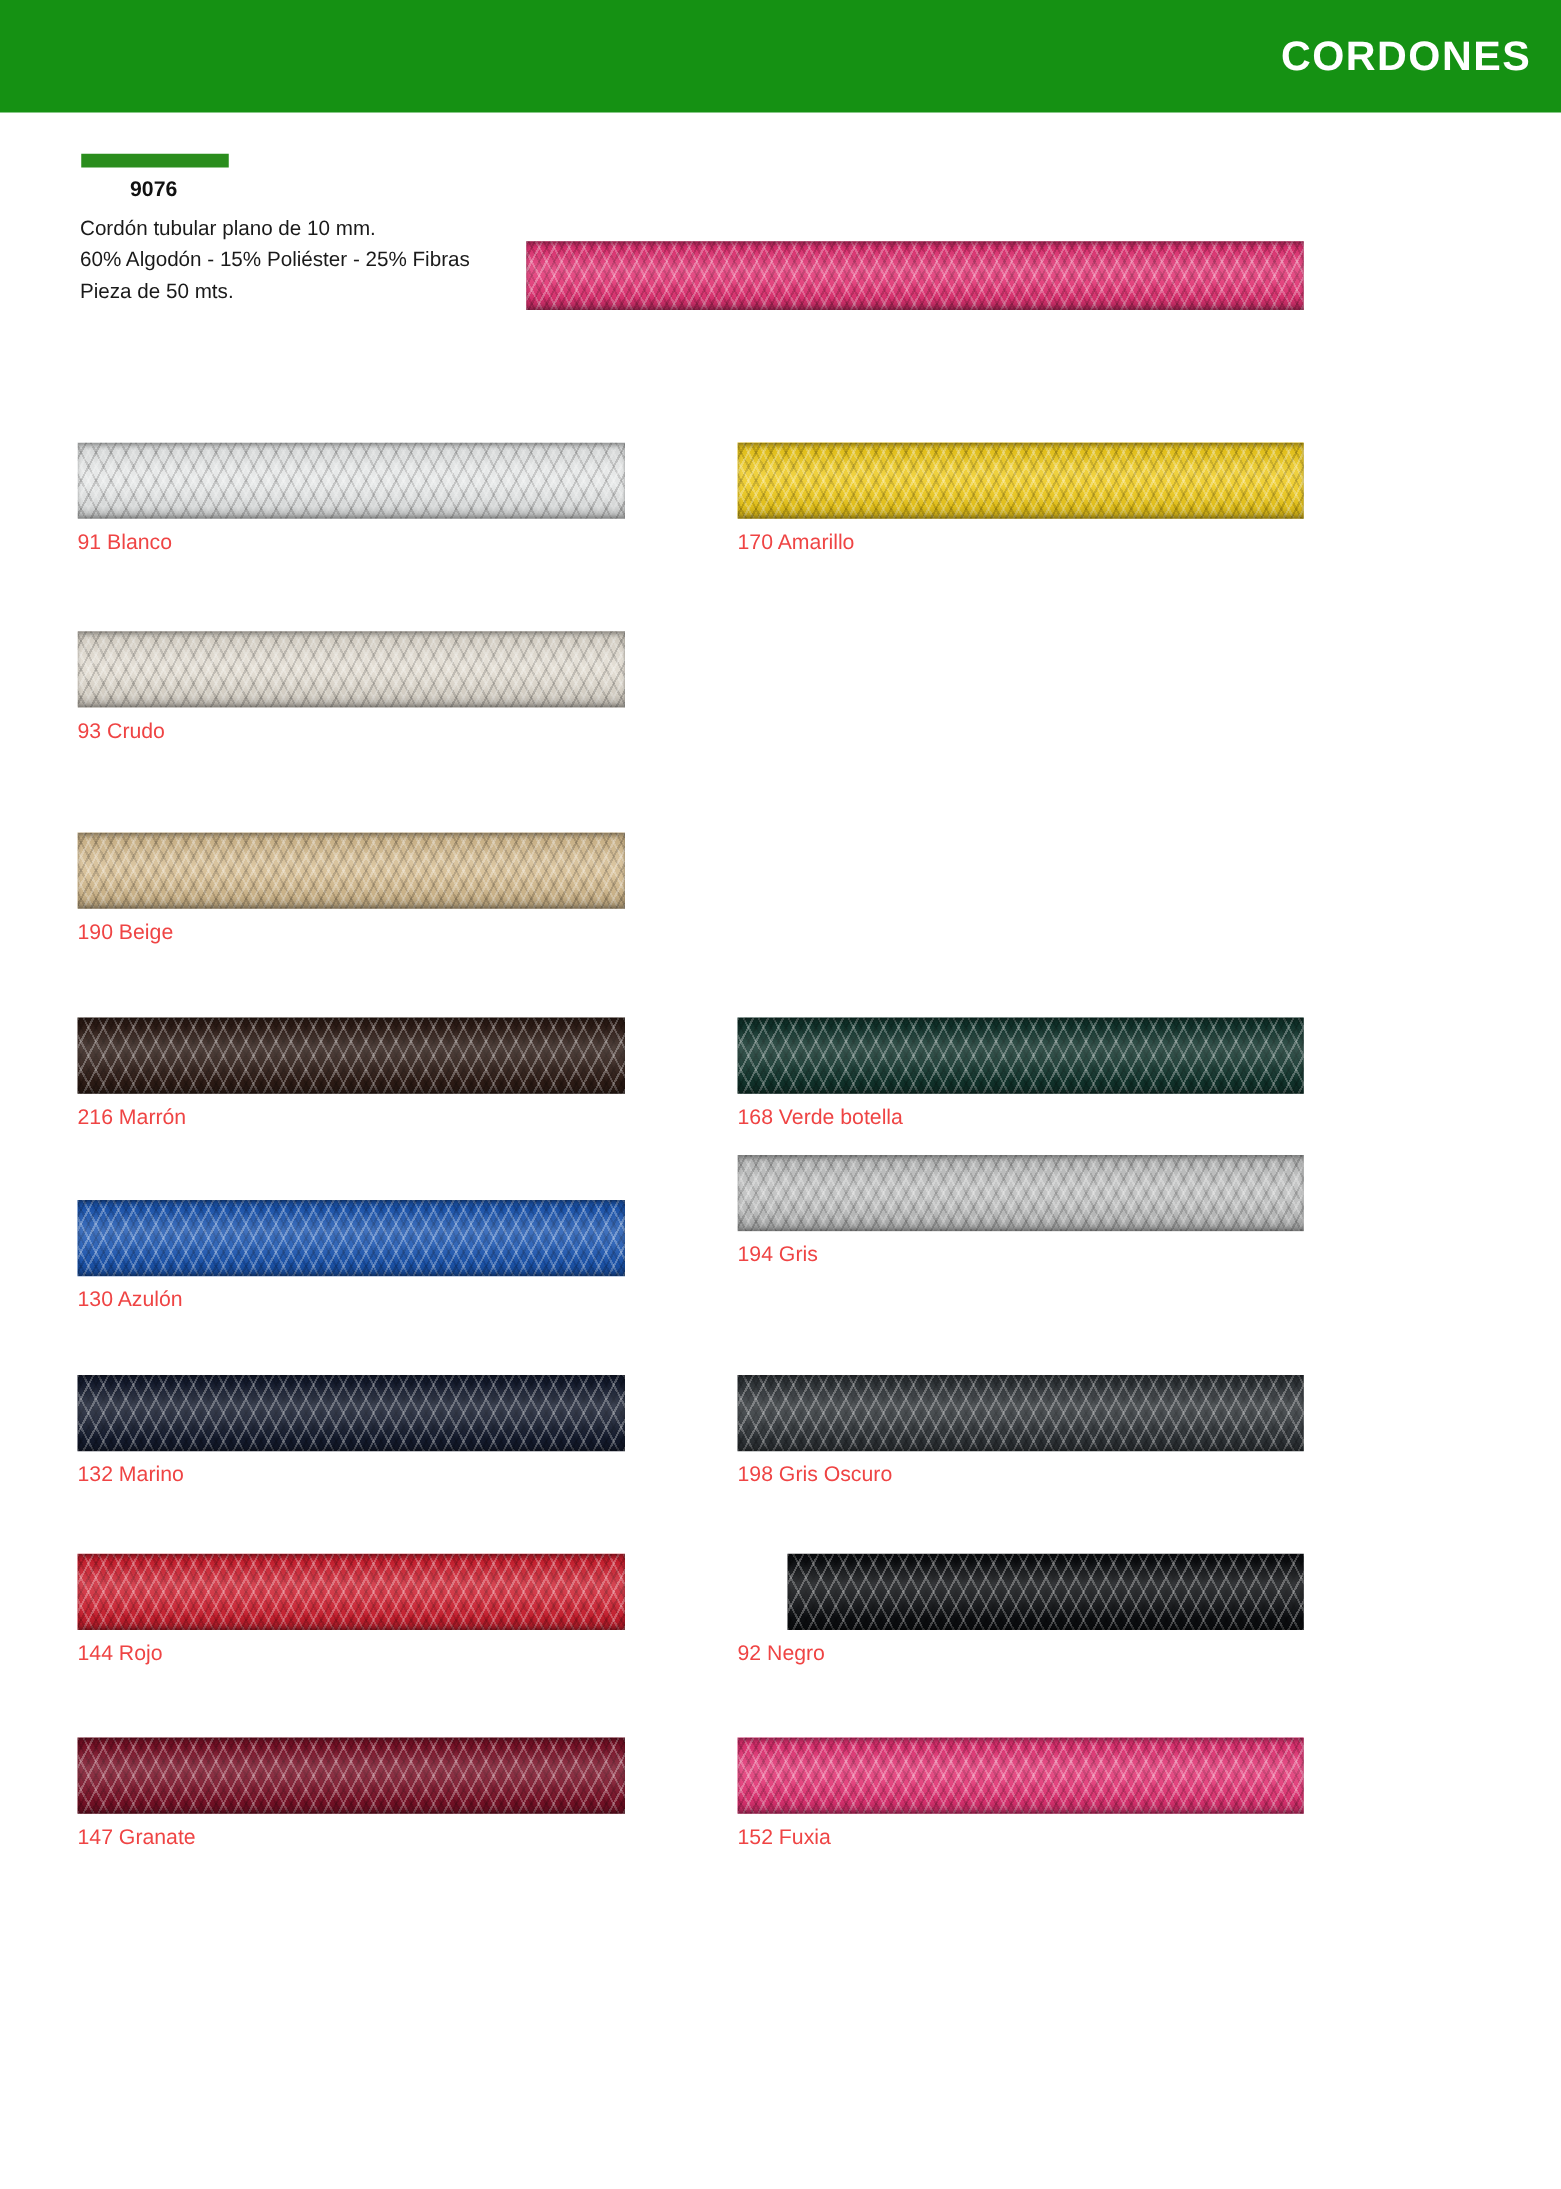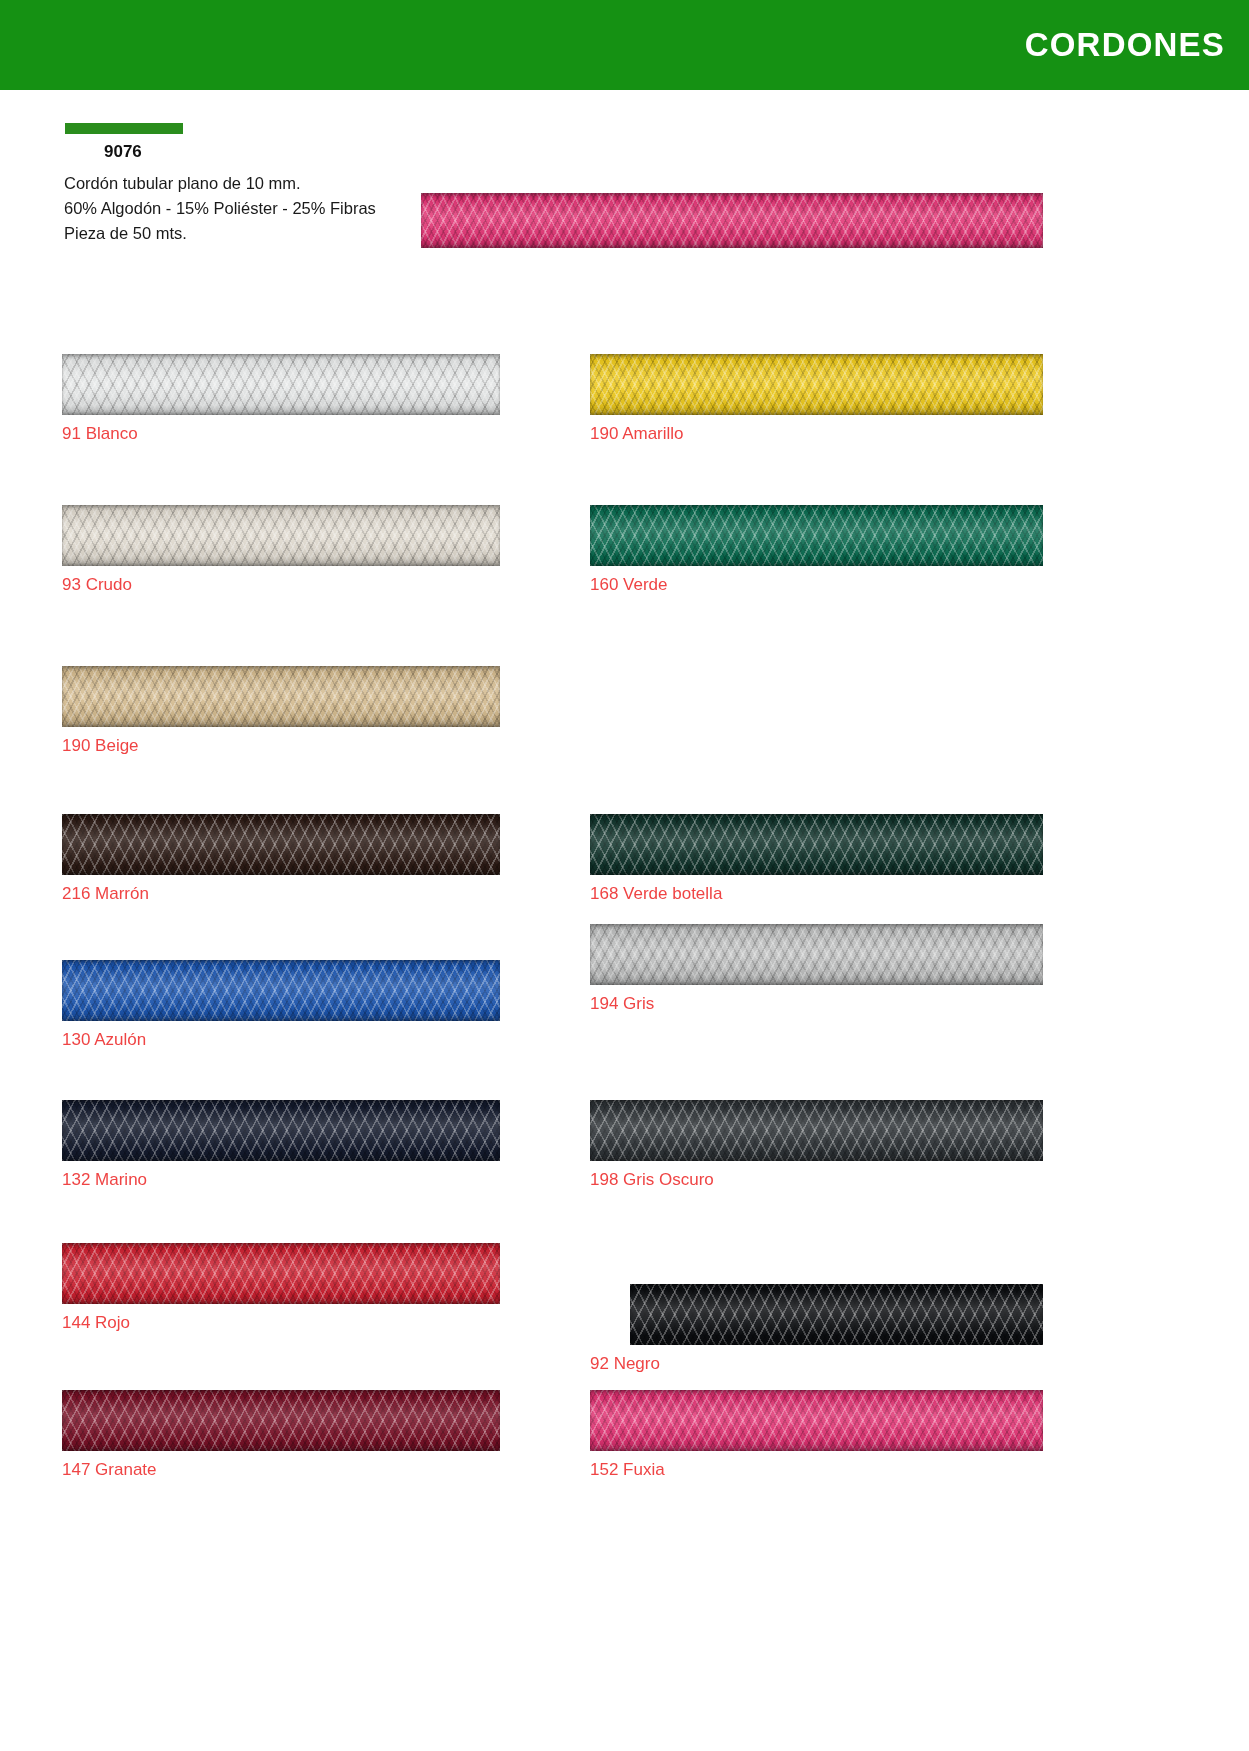--- a/index.html
+++ b/index.html
@@ -178,7 +178,7 @@
           <div class="shade"></div>
           <div class="edge"></div>
         </div>
-        <div class="swatch-label">190 Amarillo</div>
+        <div class="swatch-label">170 Amarillo</div>
       </div>
       <div class="swatch-cell col-right" style="top: 505px;">
         <div class="cord" style="background: rgb(10, 107, 80);">

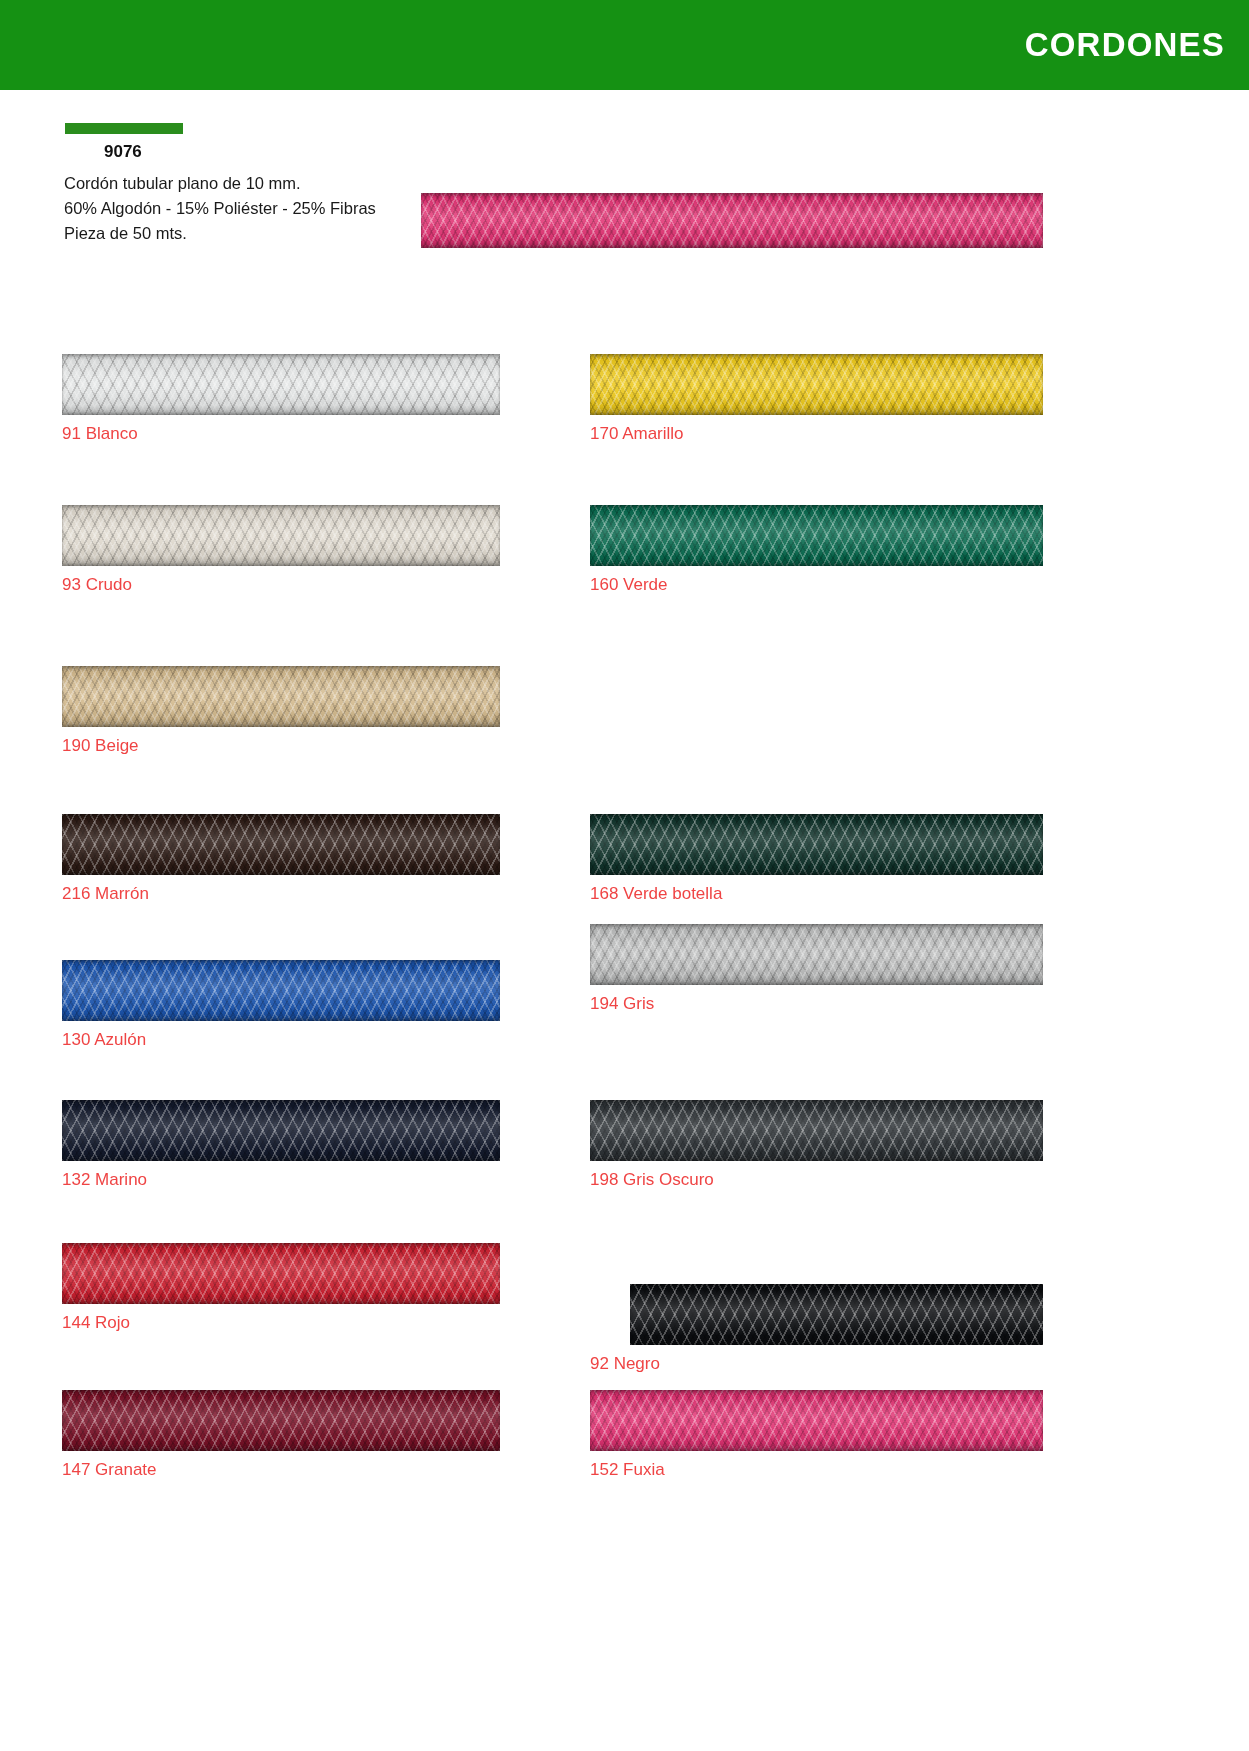--- a/index.html
+++ b/index.html
@@ -180,14 +180,6 @@
         </div>
         <div class="swatch-label">170 Amarillo</div>
       </div>
-      <div class="swatch-cell col-right" style="top: 505px;">
-        <div class="cord" style="background: rgb(10, 107, 80);">
-          <div class="weave"></div>
-          <div class="shade"></div>
-          <div class="edge"></div>
-        </div>
-        <div class="swatch-label">160 Verde</div>
-      </div>
       <div class="swatch-cell col-right" style="top: 814px;">
         <div class="cord" style="background: rgb(17, 52, 44);">
           <div class="weave"></div>

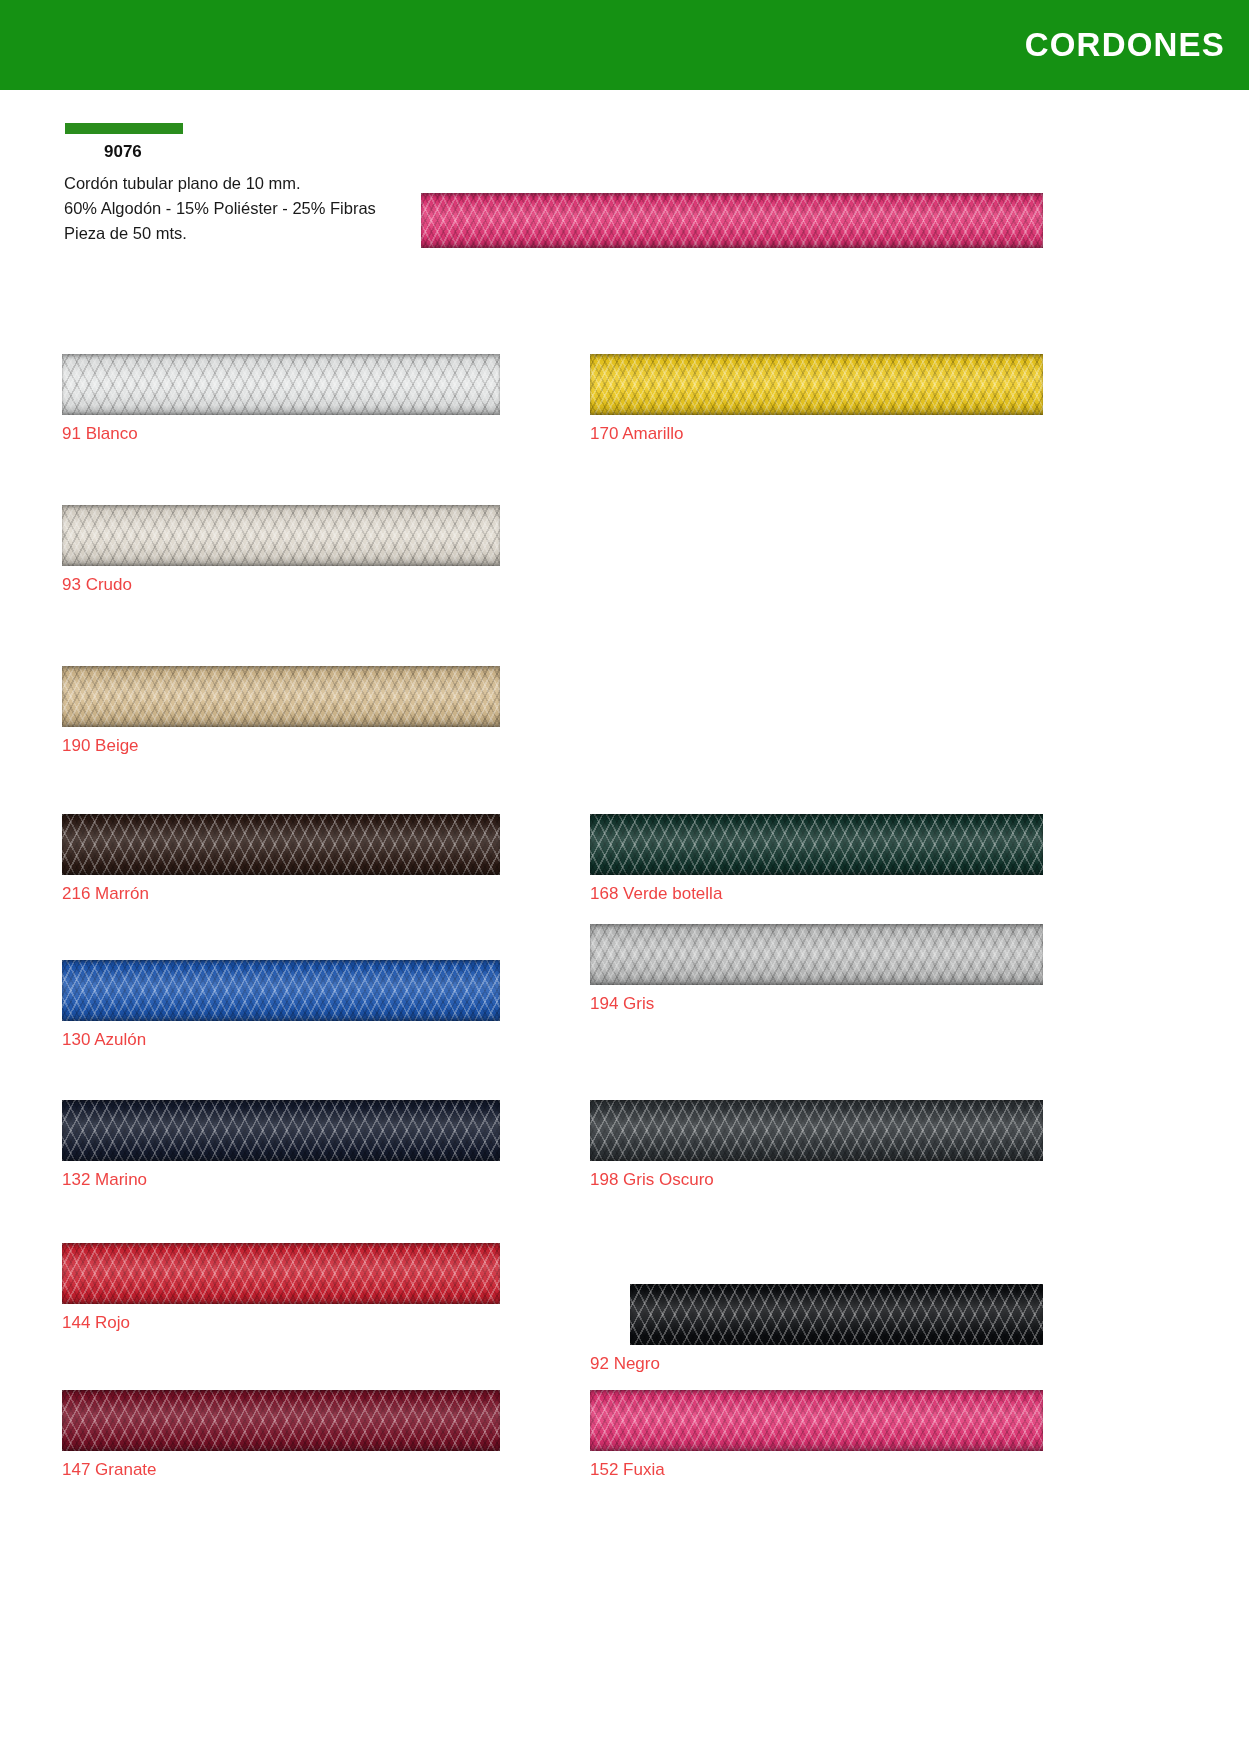--- a/index.html
+++ b/index.html
@@ -204,7 +204,7 @@
         </div>
         <div class="swatch-label">198 Gris Oscuro</div>
       </div>
-      <div class="swatch-cell col-right" style="top: 1284px; padding-left: 40px;">
+      <div class="swatch-cell col-right" style="top: 1243px; padding-left: 40px;">
         <div class="cord" style="background: rgb(13, 15, 18);">
           <div class="weave"></div>
           <div class="shade"></div>

